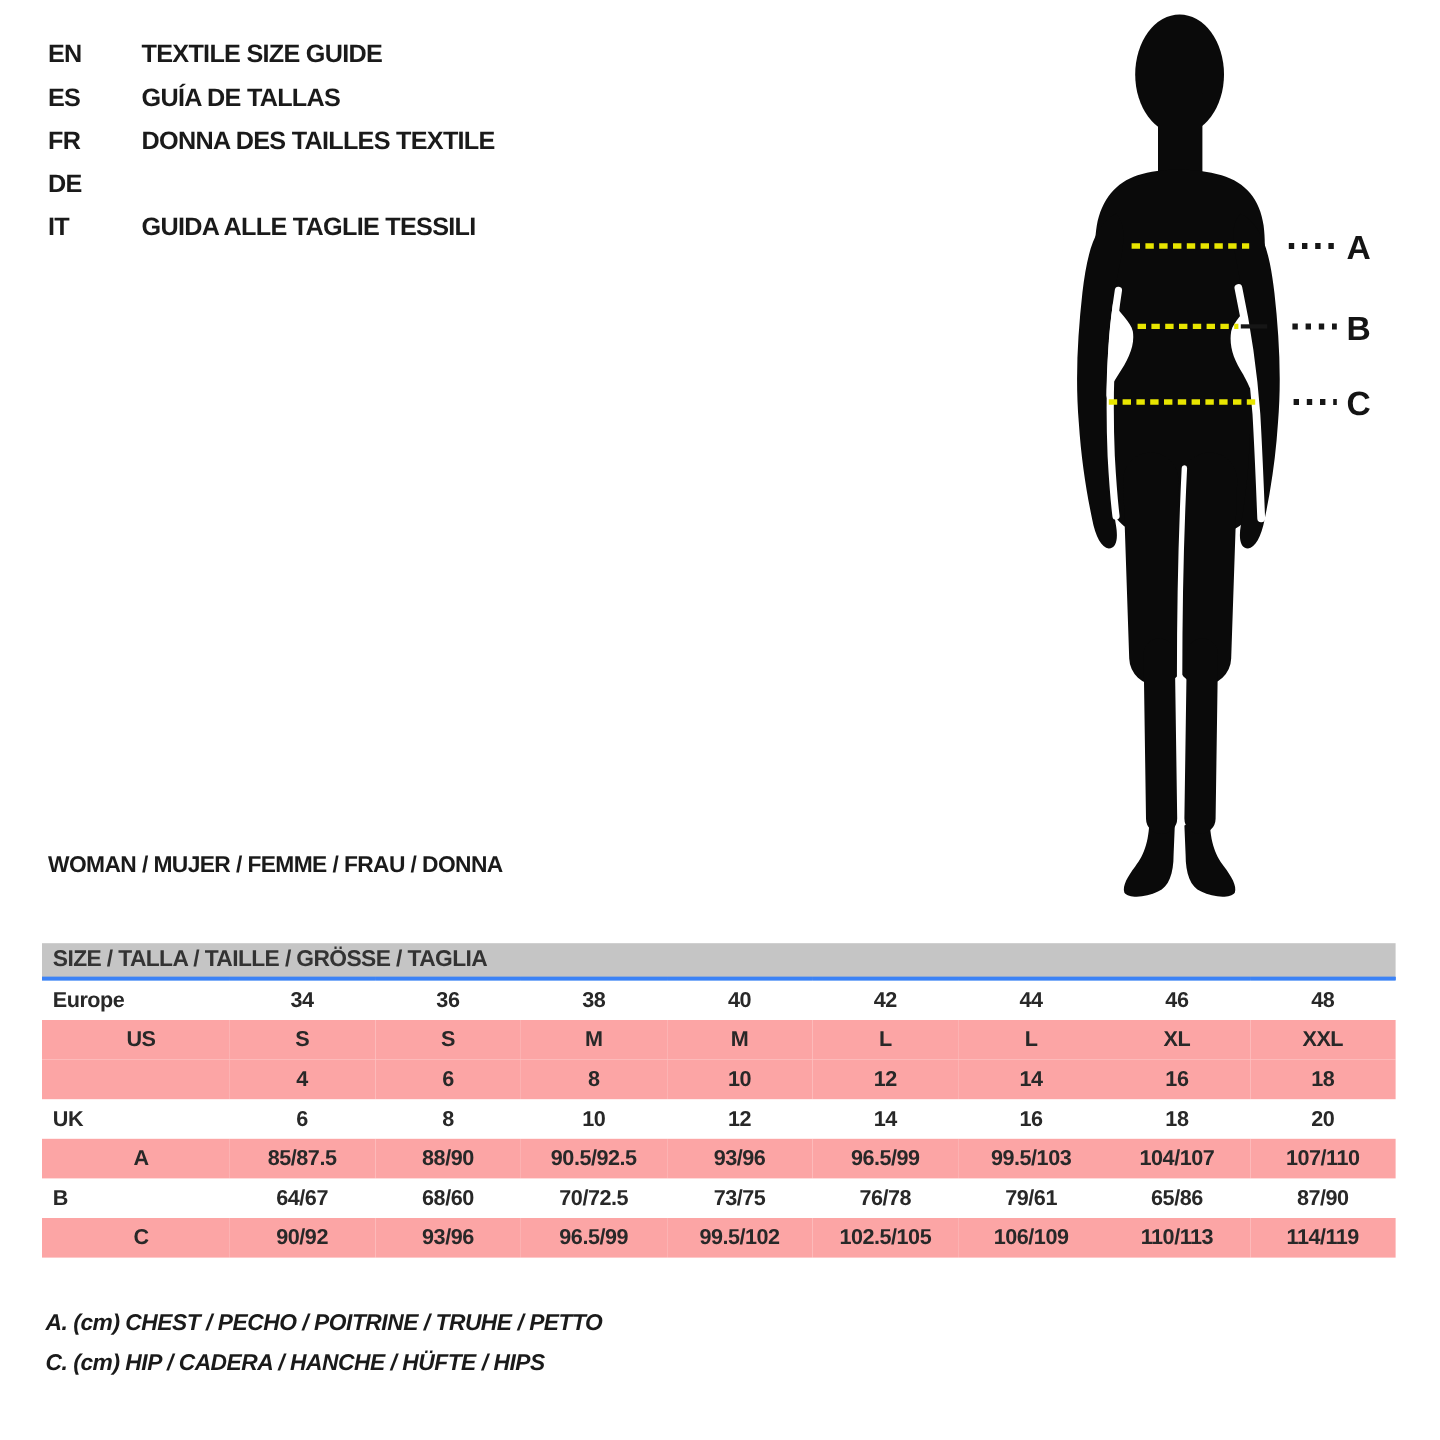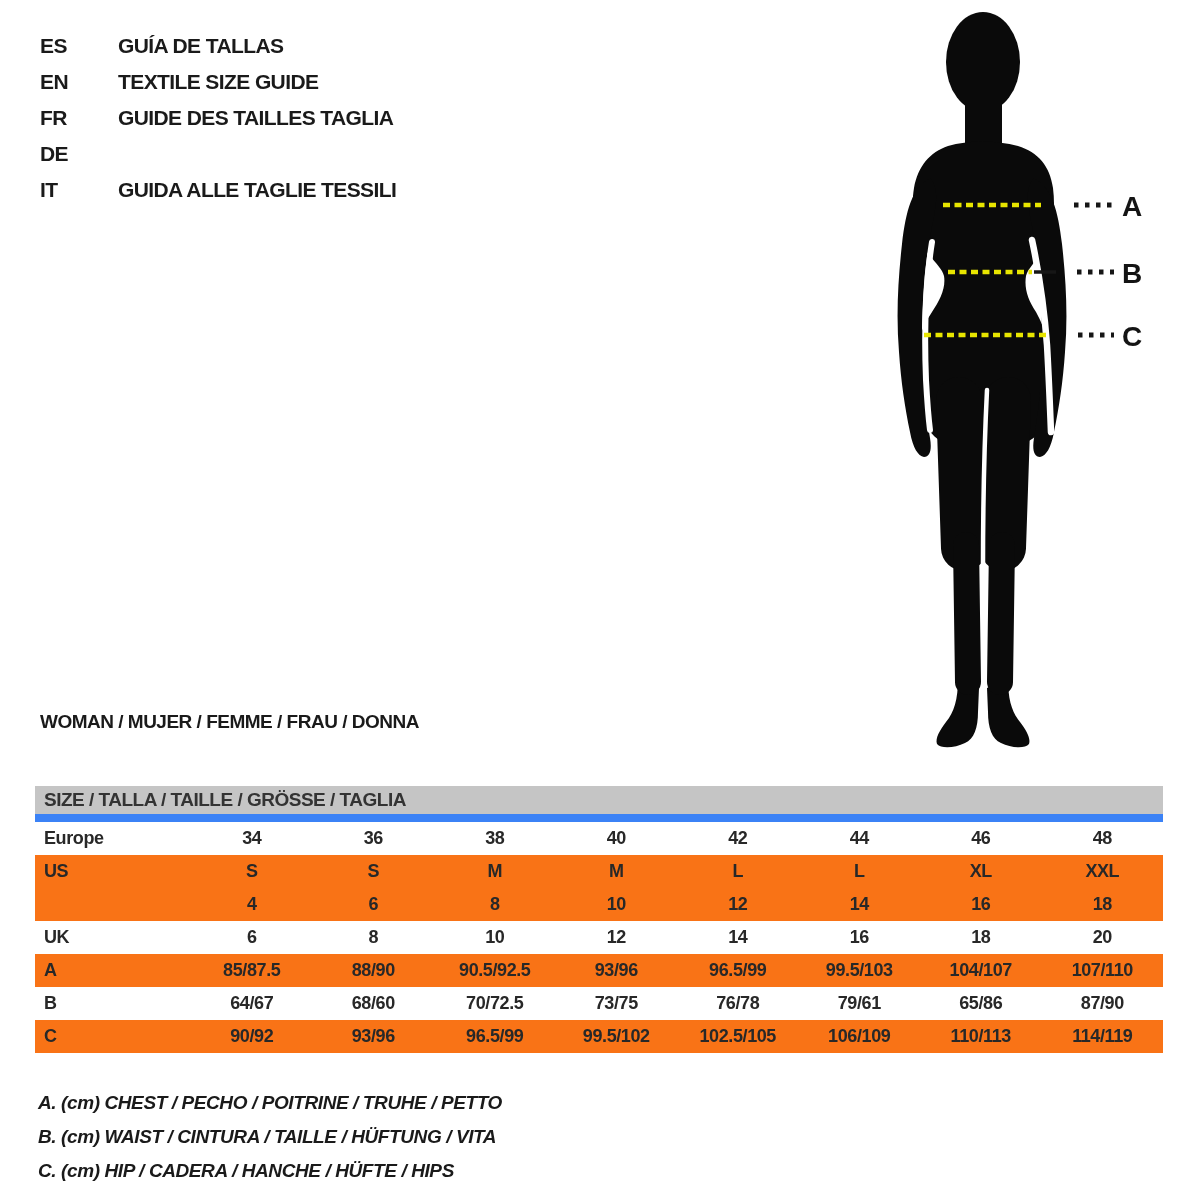--- a/index.html
+++ b/index.html
@@ -49,12 +49,12 @@
 
 <div class="lang-block">
   <div class="lang-row">
+    <span class="lang-code">EN</span>
+    <span class="lang-title">TEXTILE SIZE GUIDE</span>
+  </div>
+  <div class="lang-row">
     <span class="lang-code">ES</span>
     <span class="lang-title">GUÍA DE TALLAS</span>
-  </div>
-  <div class="lang-row">
-    <span class="lang-code">EN</span>
-    <span class="lang-title">TEXTILE SIZE GUIDE</span>
   </div>
   <div class="lang-row">
     <span class="lang-code">FR</span>

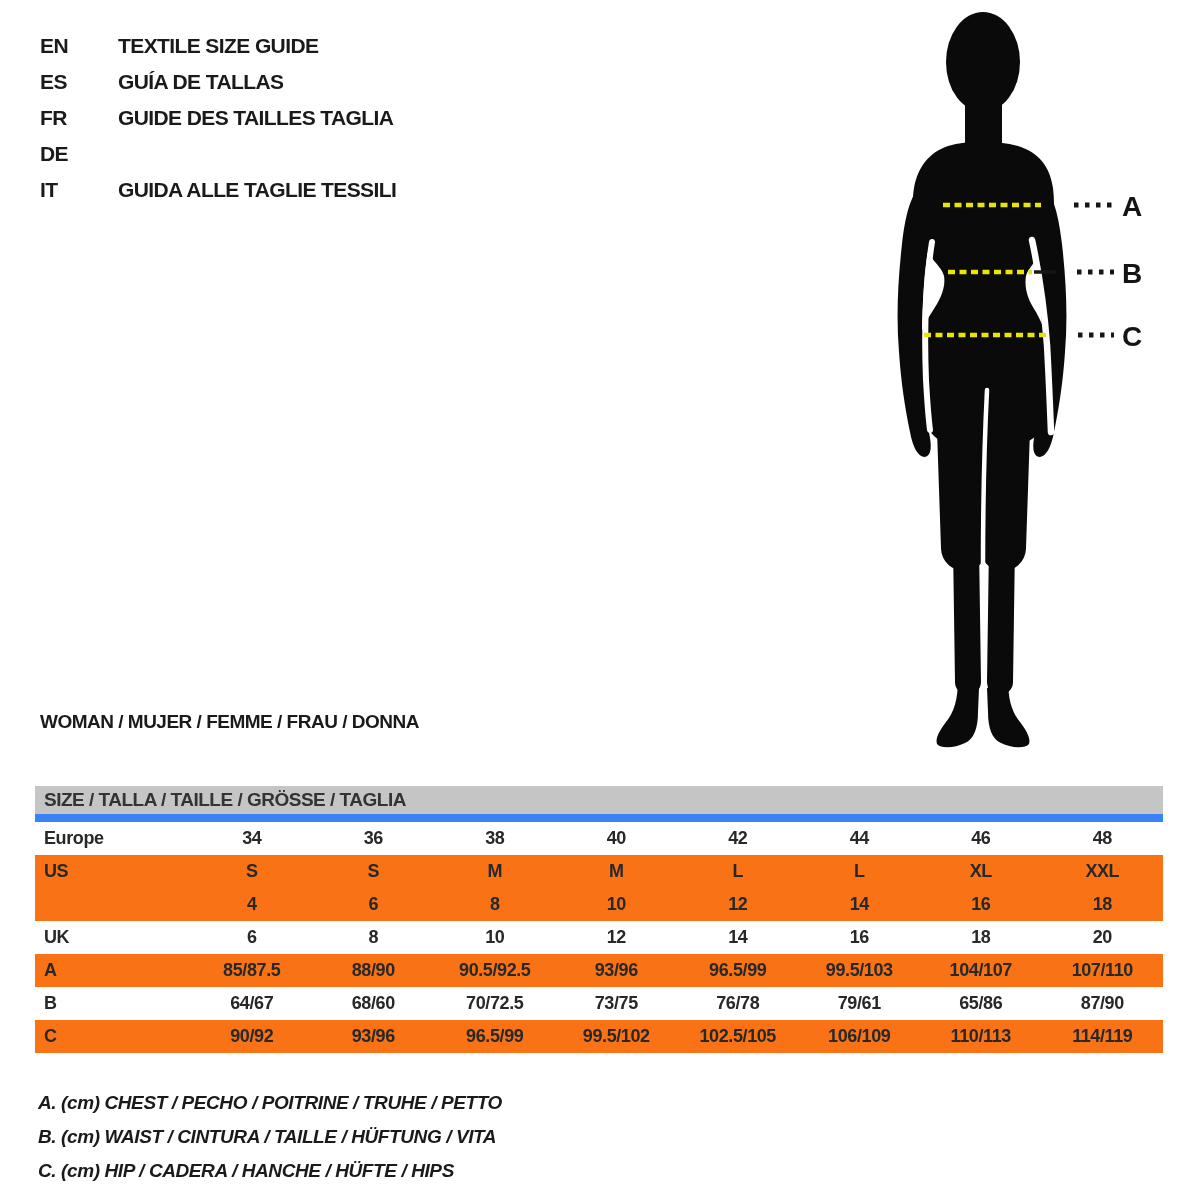--- a/index.html
+++ b/index.html
@@ -58,7 +58,7 @@
   </div>
   <div class="lang-row">
     <span class="lang-code">FR</span>
-    <span class="lang-title">GUIDE DES TAILLES TAGLIA</span>
+    <span class="lang-title">DONNA DES TAILLES TEXTILE</span>
   </div>
   <div class="lang-row">
     <span class="lang-code">DE</span>

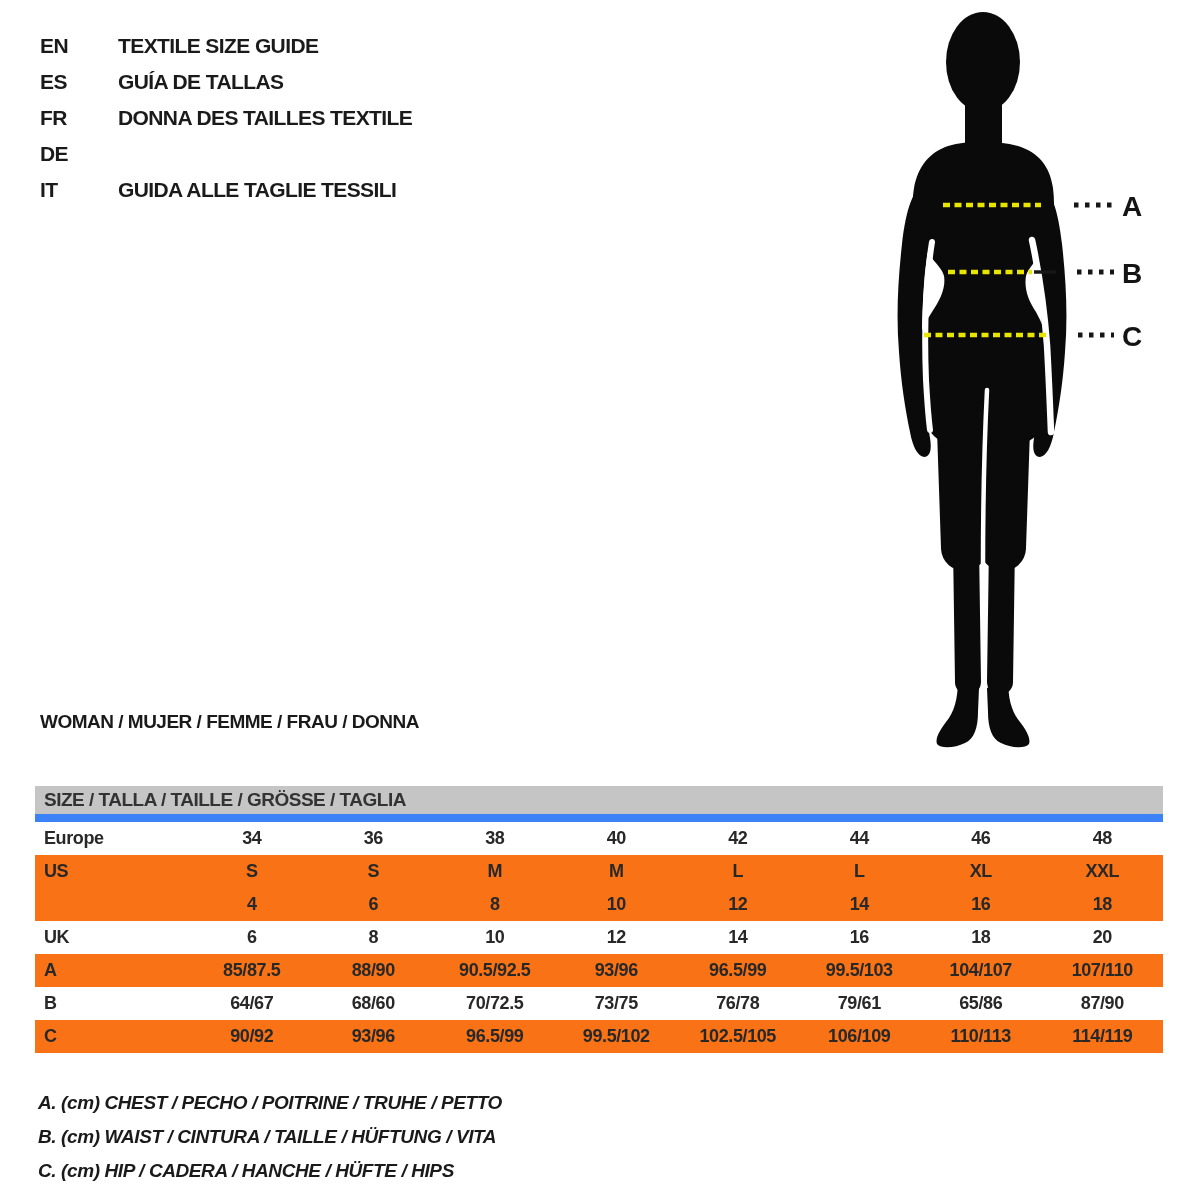--- a/index.html
+++ b/index.html
@@ -31,7 +31,7 @@
   .size-table th{
     background:#c5c5c5;height:28px;text-align:left;padding:0 0 0 9px;
     font-size:19px;font-weight:700;color:#333333;letter-spacing:-0.5px;
-    border-bottom:8px solid #3b82f6;
+    border-bottom:3px solid #3b82f6;
   }
   .size-table td{
     height:33px;padding:0;text-align:center;font-size:18px;font-weight:700;

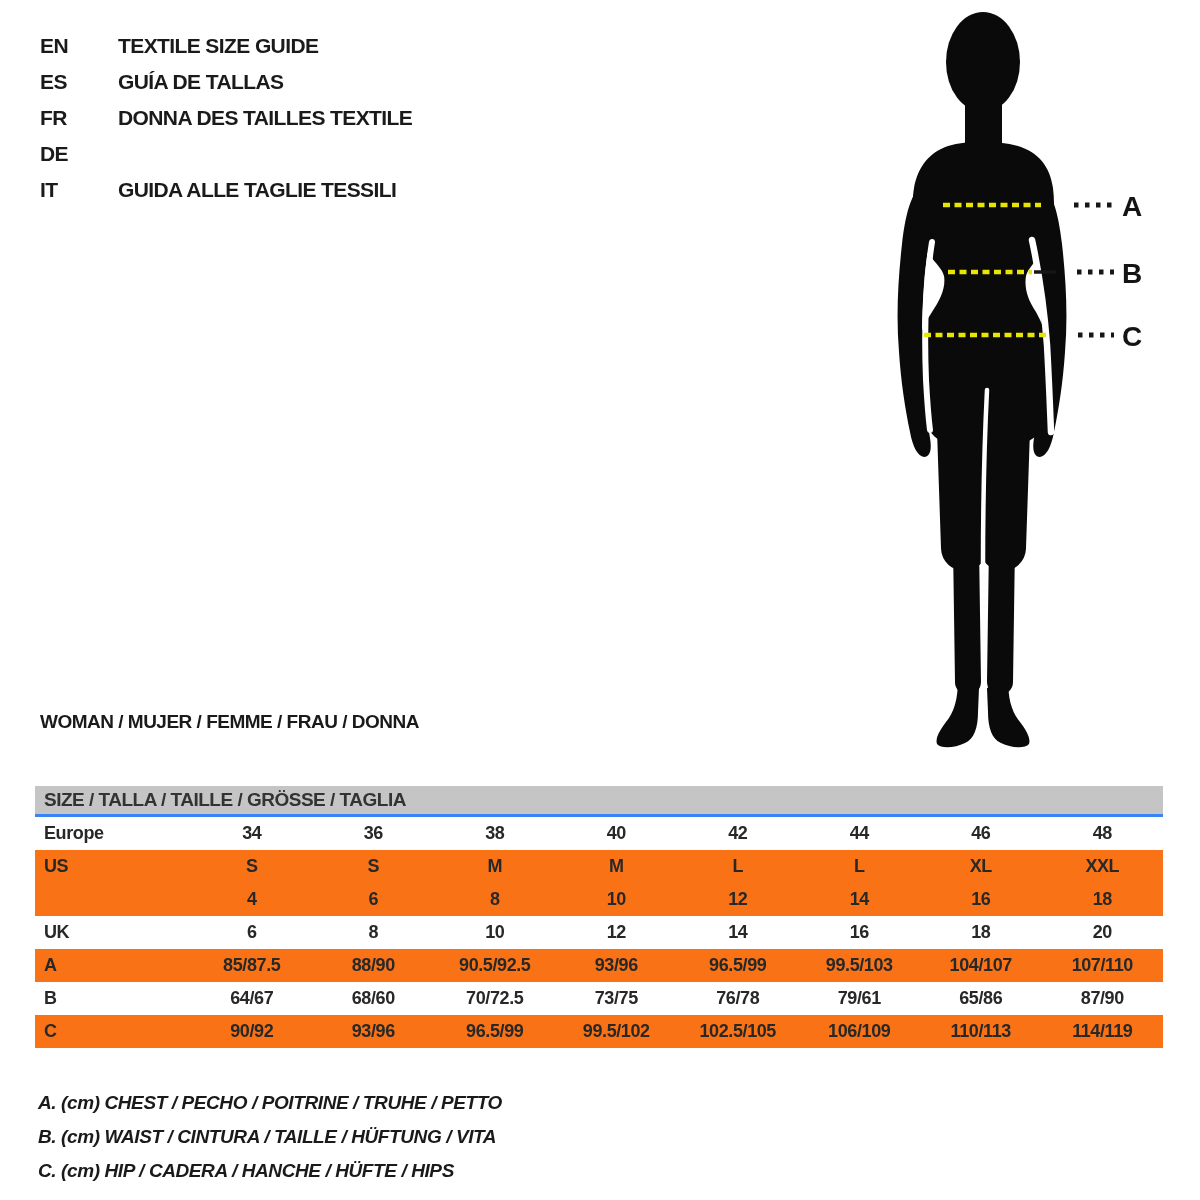--- a/index.html
+++ b/index.html
@@ -38,7 +38,7 @@
     color:#282828;letter-spacing:-0.4px;white-space:nowrap;
   }
   .size-table td.lbl{text-align:left;padding-left:9px;}
-  .size-table tr.shaded td{background:#f97316;}
+  .size-table tr.shaded td{background:#fca5a5;text-align:center;}
 
   
   .legend{position:absolute;left:38px;top:1086px;}

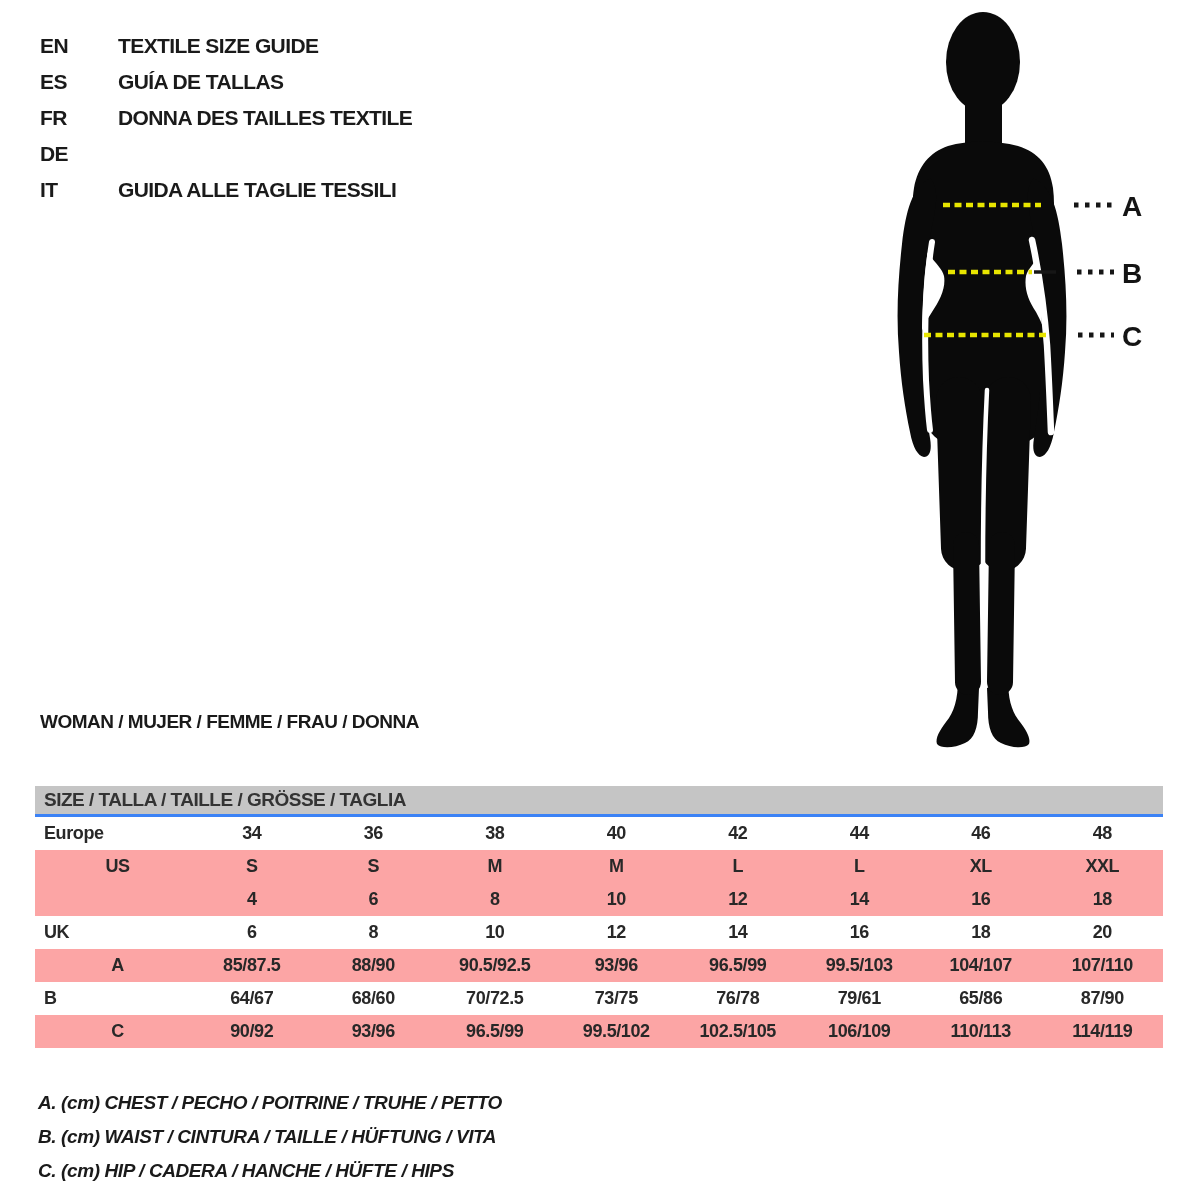--- a/index.html
+++ b/index.html
@@ -203,7 +203,6 @@
 
 <div class="legend">
   <div class="legend-line">A. (cm) CHEST / PECHO / POITRINE / TRUHE / PETTO</div>
-  <div class="legend-line">B. (cm) WAIST / CINTURA / TAILLE / HÜFTUNG / VITA</div>
   <div class="legend-line">C. (cm) HIP / CADERA / HANCHE / HÜFTE / HIPS</div>
 </div>
 

